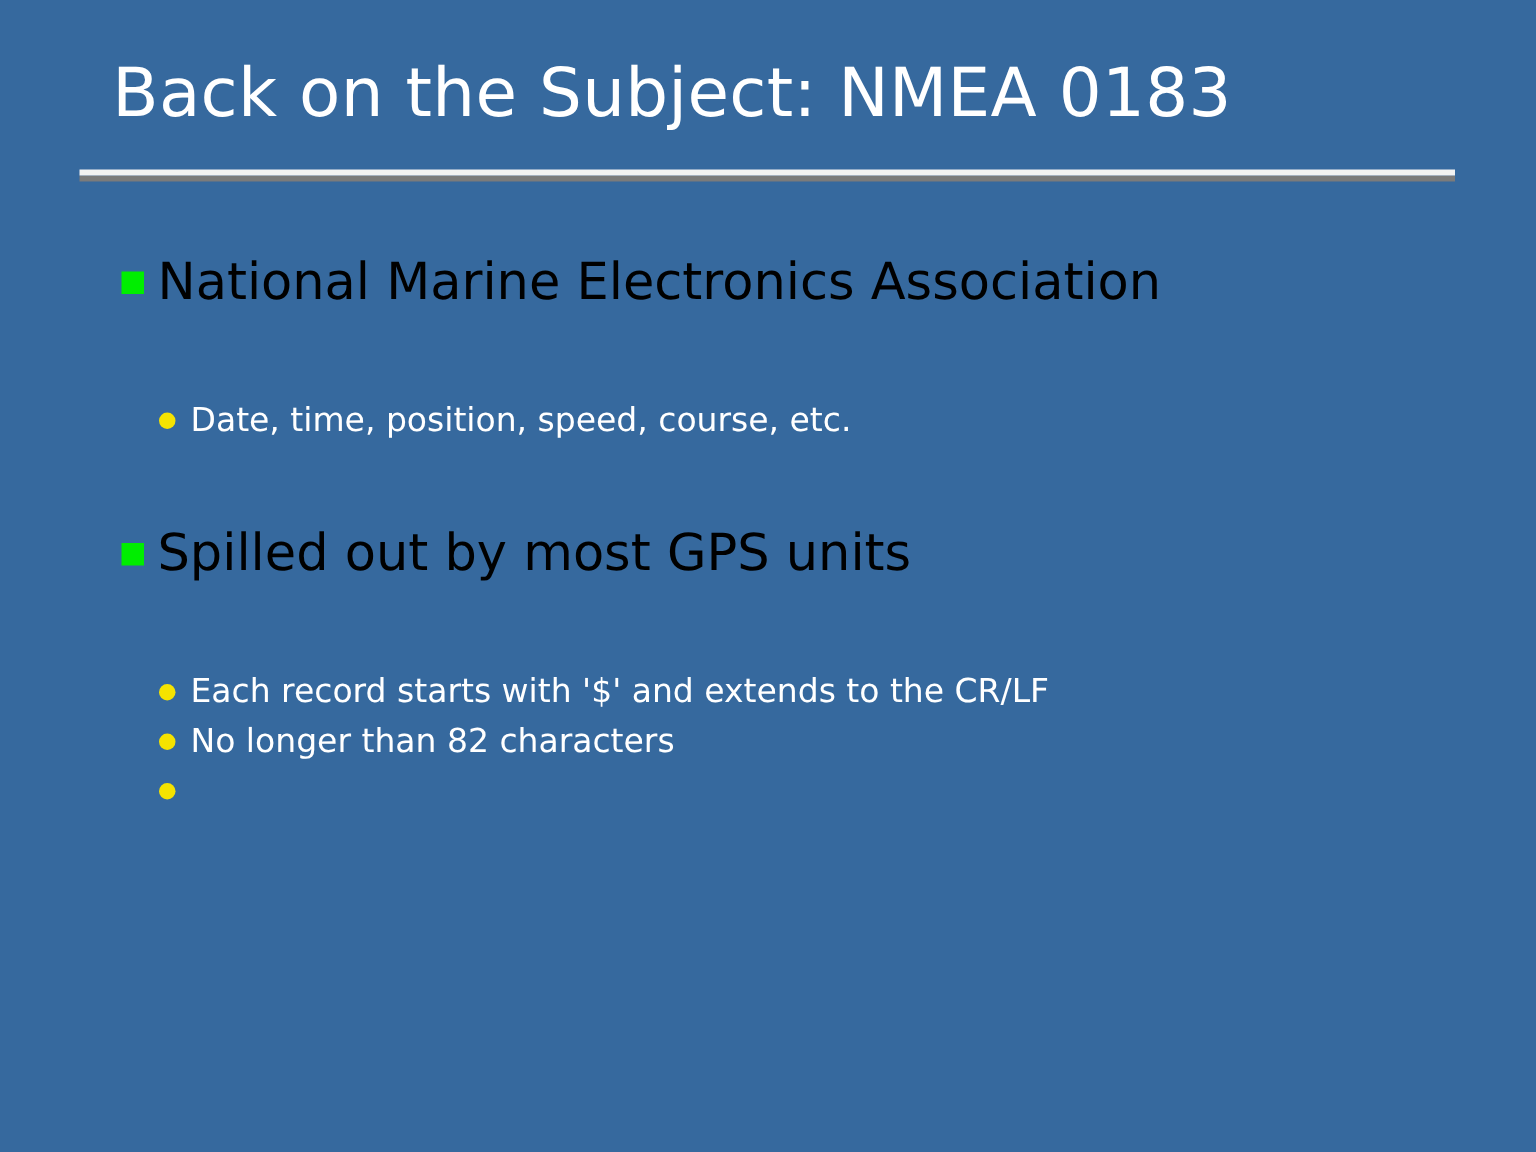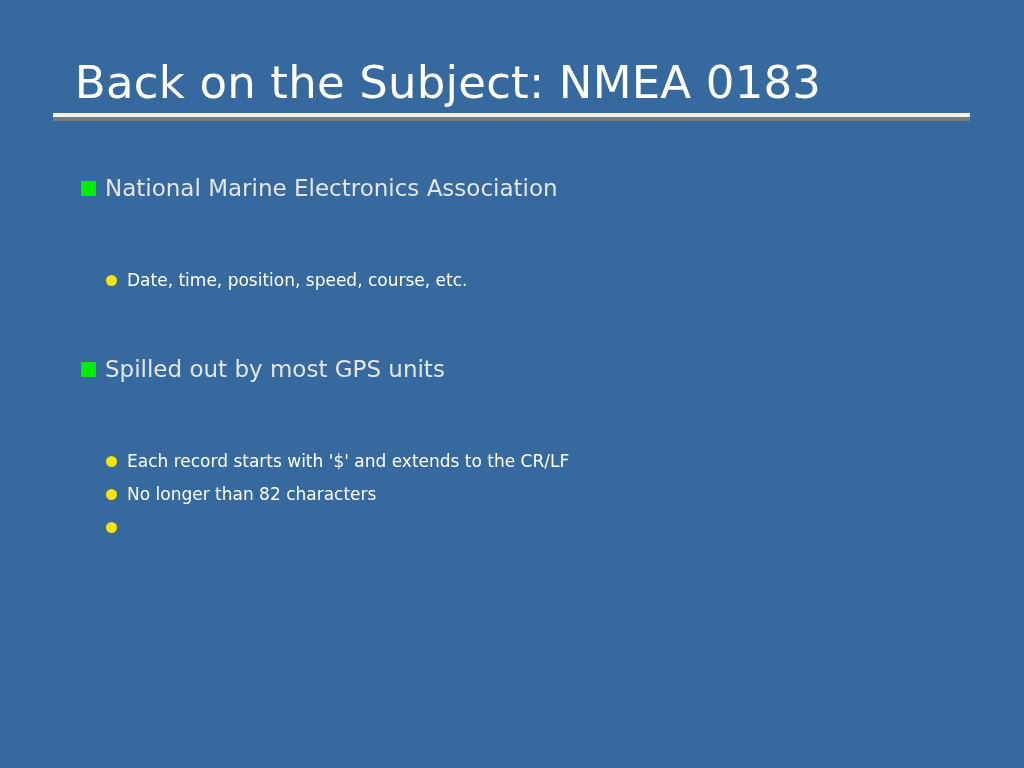--- a/index.html
+++ b/index.html
@@ -26,7 +26,7 @@
   .title-block {
     position: absolute;
     left: 0;
-    top: 57px;
+    top: 36px;
     width: 896px;
     text-align: center;
   }

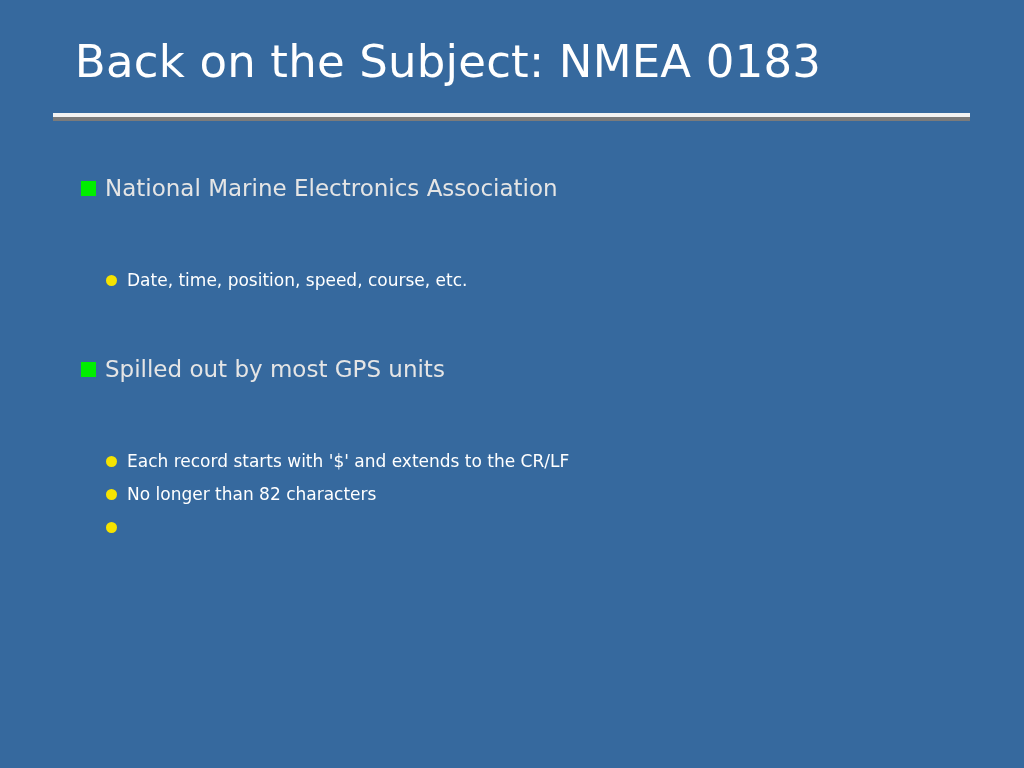--- a/index.html
+++ b/index.html
@@ -82,8 +82,8 @@
 
   .lvl1 .bullet-text {
     display: block;
-    color: #e5e5e5;
-    font-size: 23px;
+    color: #000000;
+    font-size: 34px;
     line-height: 40px;
     white-space: nowrap;
   }

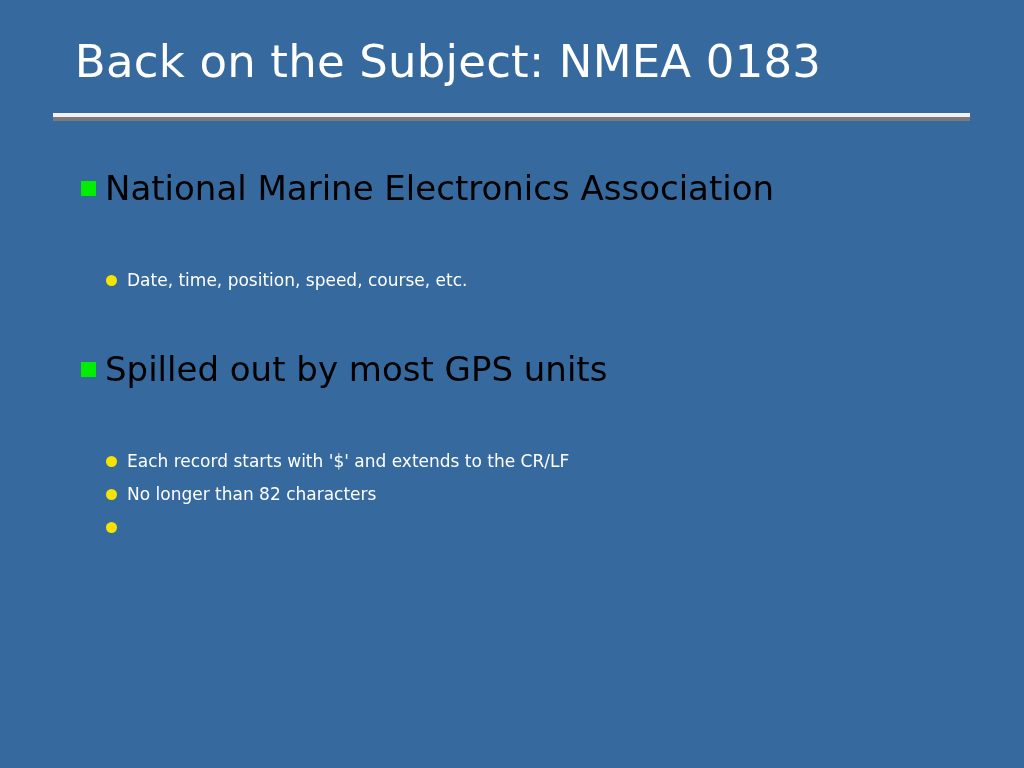--- a/index.html
+++ b/index.html
@@ -107,7 +107,7 @@
   .lvl2 .bullet-text {
     display: block;
     color: #ffffff;
-    font-size: 17px;
+    font-size: 22px;
     line-height: 33px;
     white-space: nowrap;
   }

